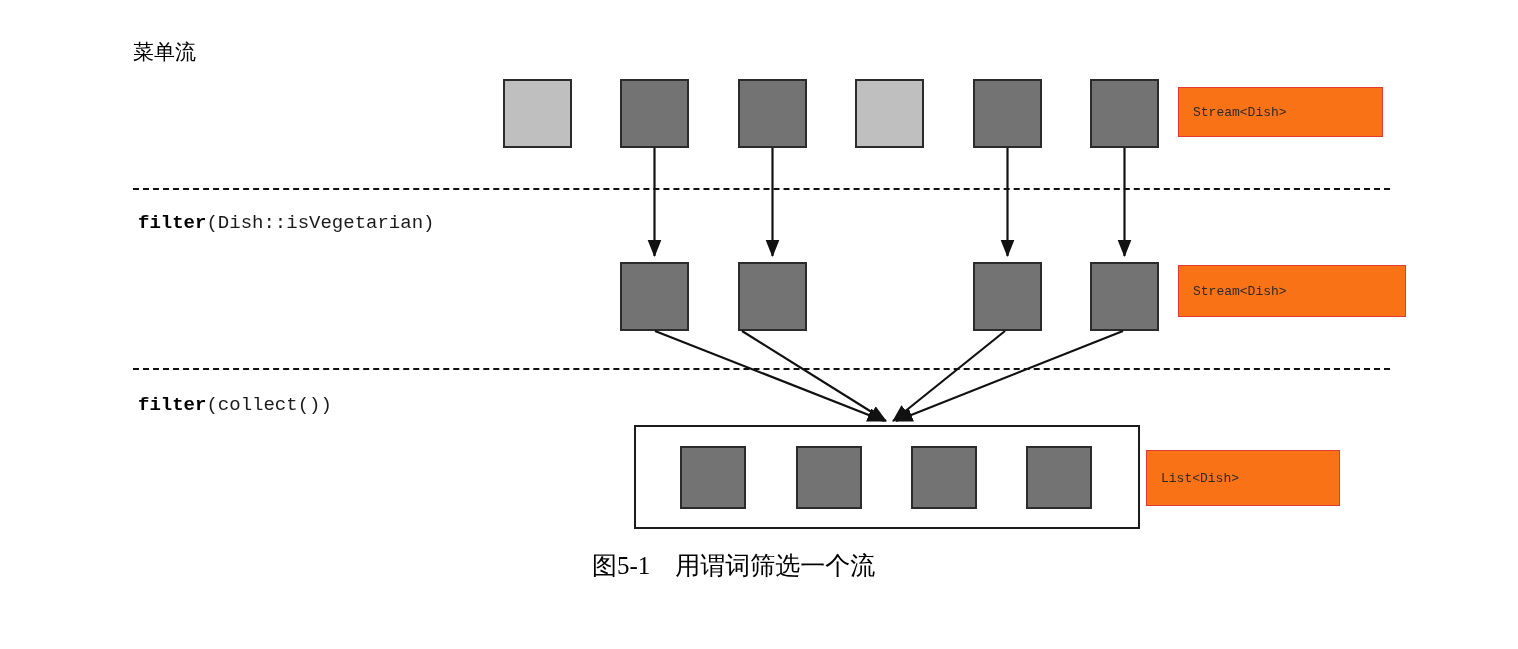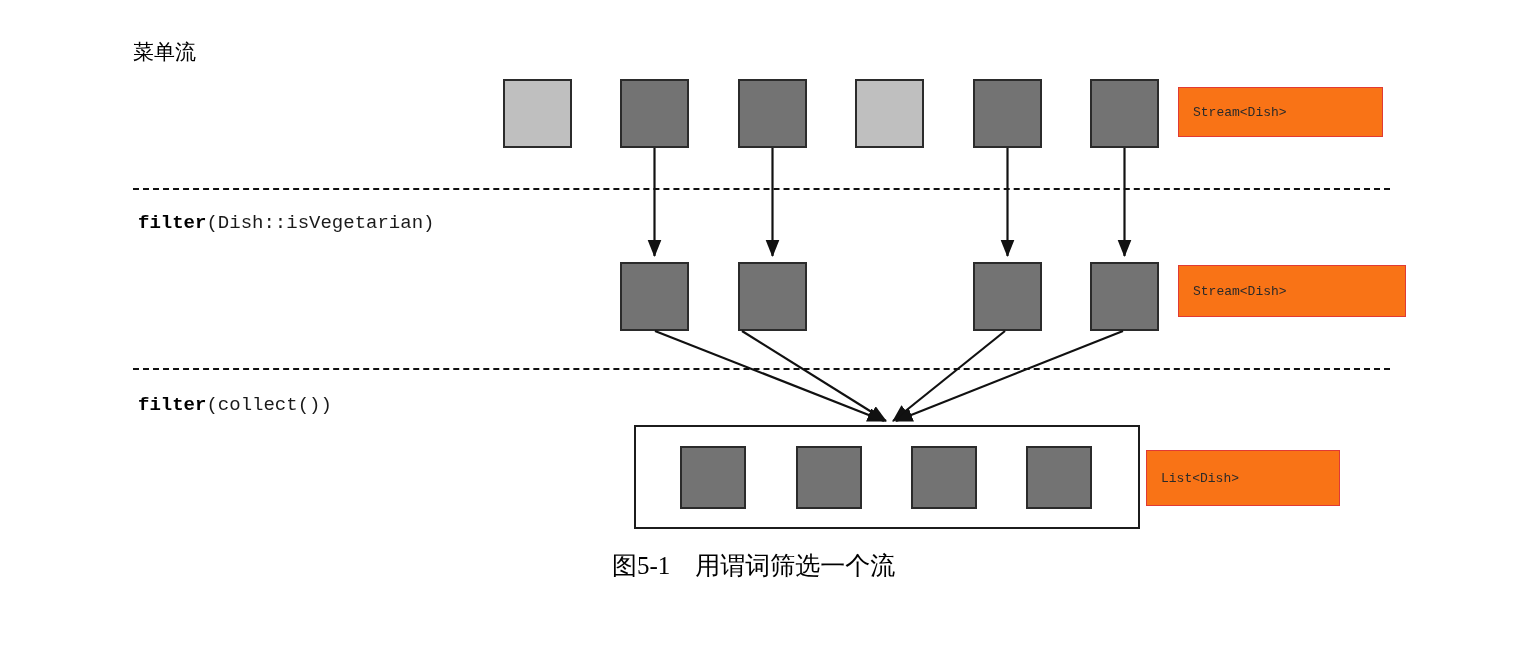--- a/index.html
+++ b/index.html
@@ -149,7 +149,7 @@
     </g>
   </svg>
 
-  <div class="caption" style="left:612px; top:549px;">图5-1　用谓词筛选一个流</div>
+  <div class="caption" style="left:592px; top:549px;">图5-1　用谓词筛选一个流</div>
 
 </div>
 

